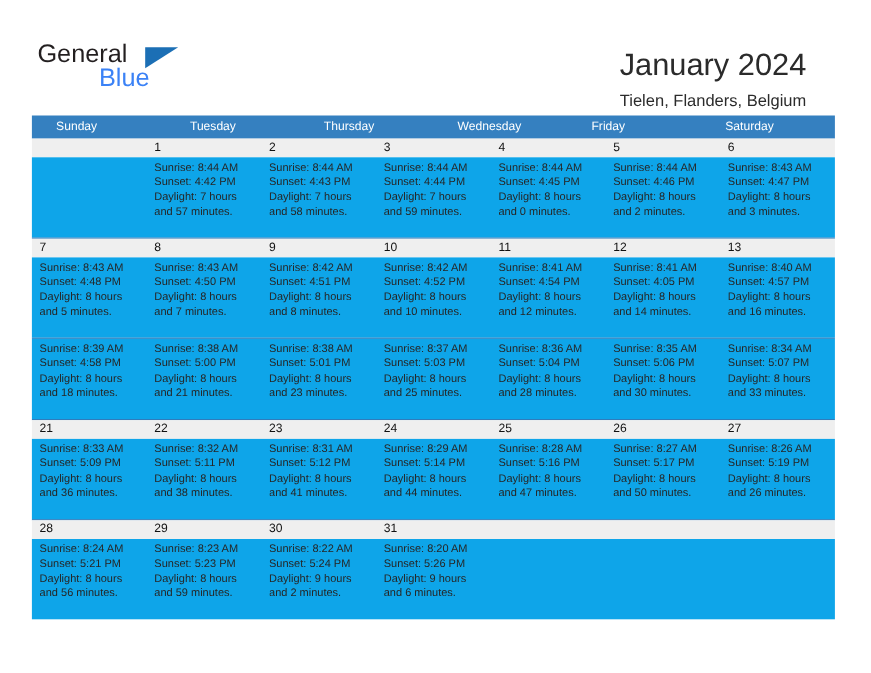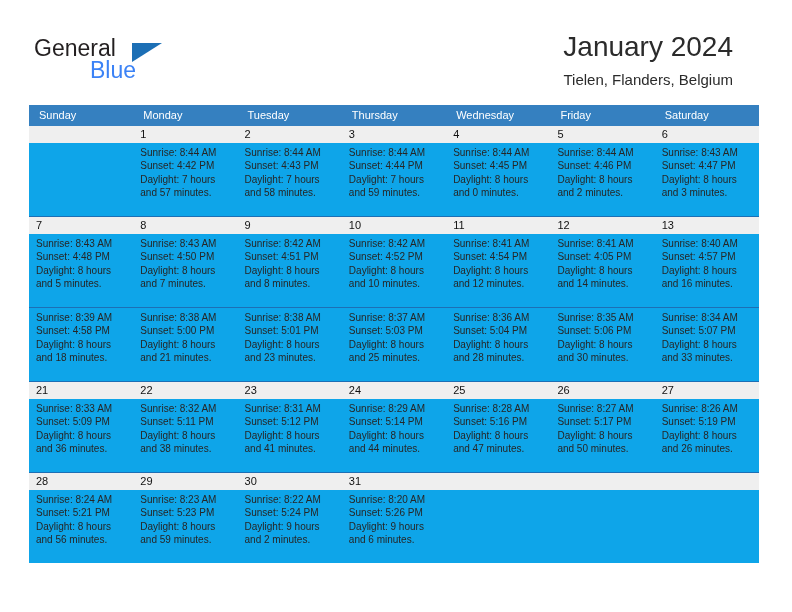--- a/index.html
+++ b/index.html
@@ -66,7 +66,7 @@
   .title-block {
     position: absolute;
     right: 0;
-    top: 0;
+    top: 12px;
     text-align: right;
   }
   .cal-title {

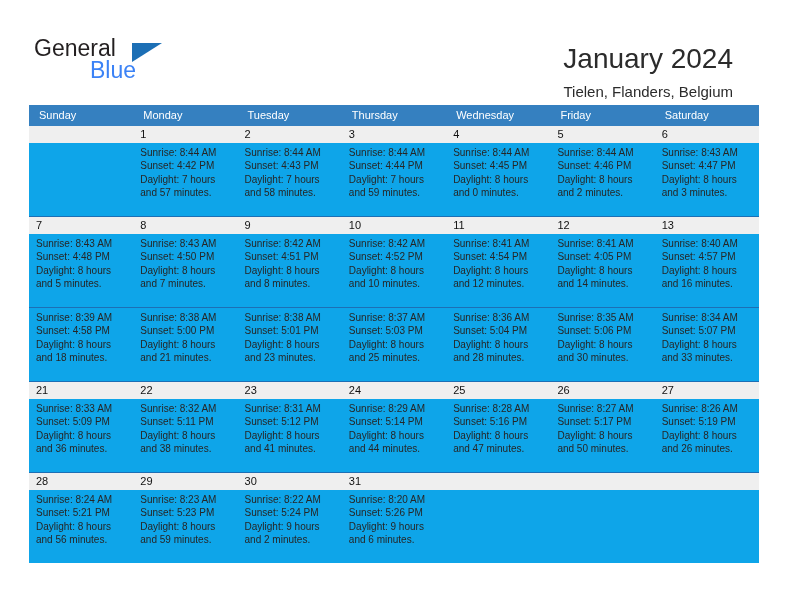--- a/index.html
+++ b/index.html
@@ -102,7 +102,7 @@
     color: #ffffff;
     font-size: 11px;
     line-height: 21px;
-    padding-left: 10px;
+    padding-left: 22px;
     box-sizing: border-box;
     white-space: nowrap;
     overflow: hidden;

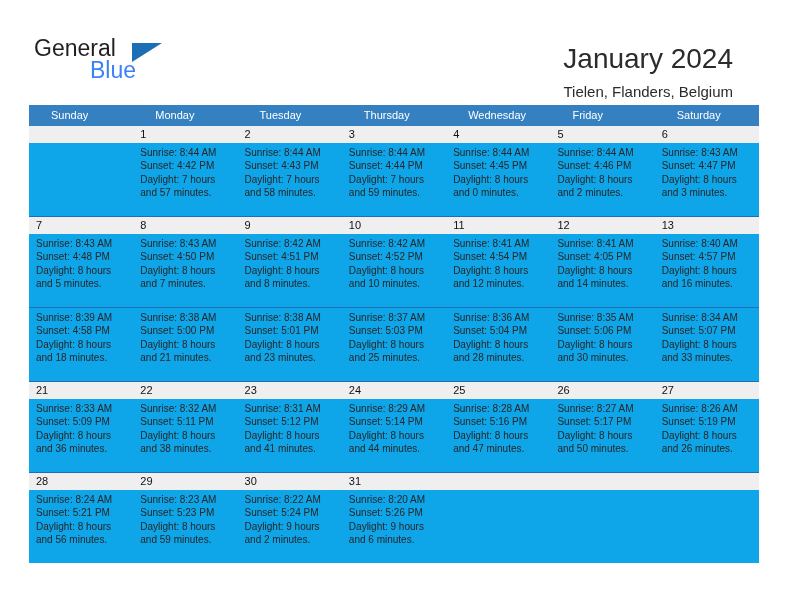--- a/index.html
+++ b/index.html
@@ -174,7 +174,6 @@
   <div class="calendar">
     <div class="weekday-row" id="weekday-row">
         <div class="weekday">Sunday</div>
-        <div class="weekday">Monday</div>
         <div class="weekday">Tuesday</div>
         <div class="weekday">Thursday</div>
         <div class="weekday">Wednesday</div>

